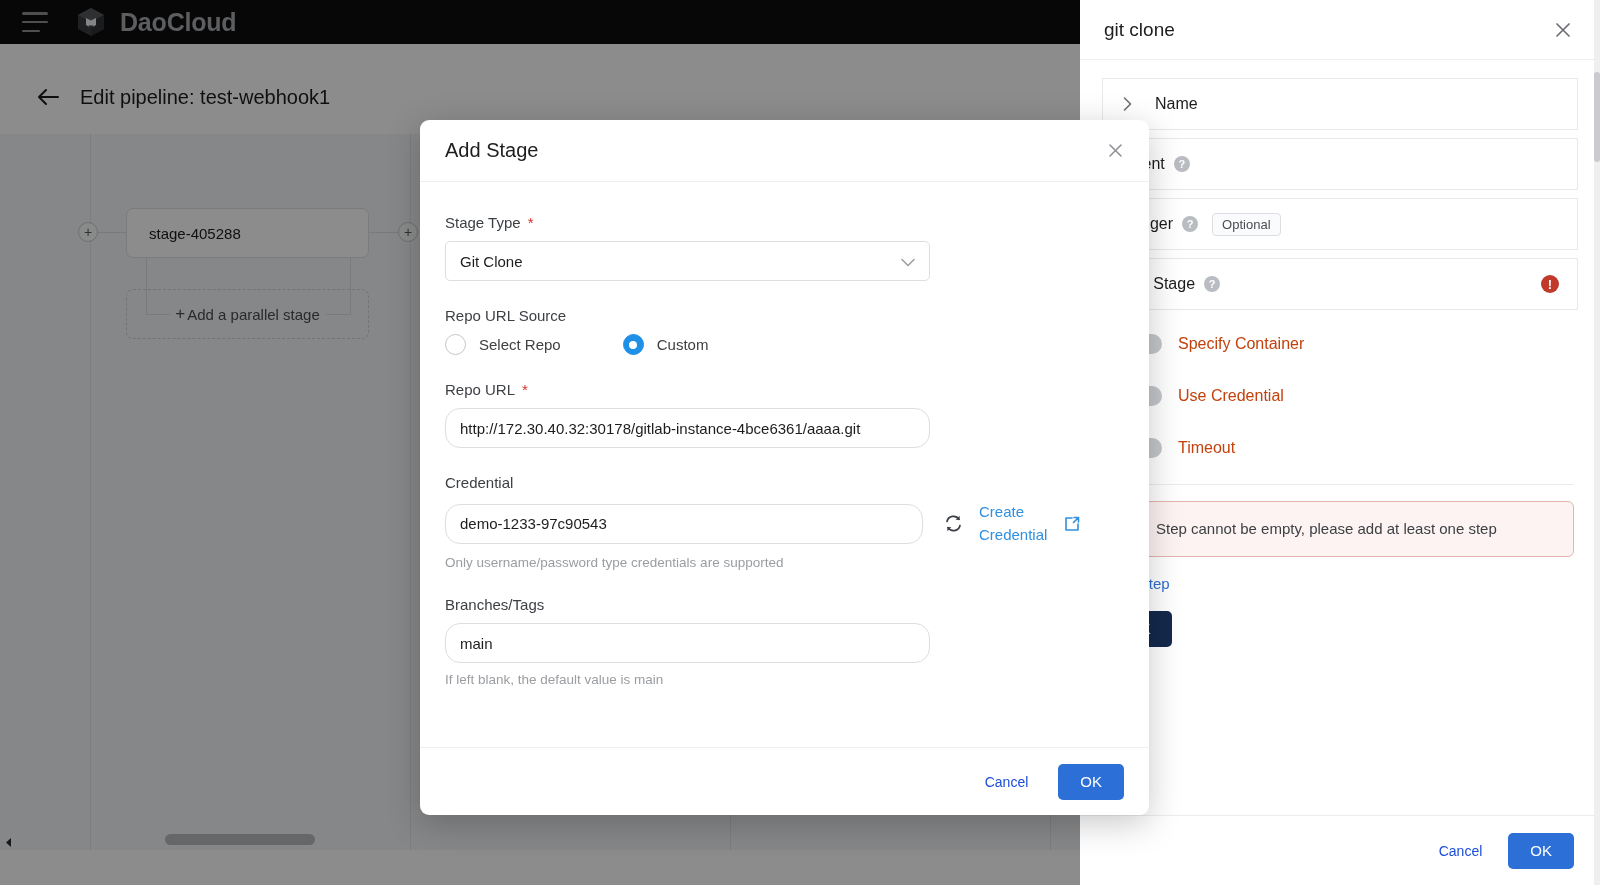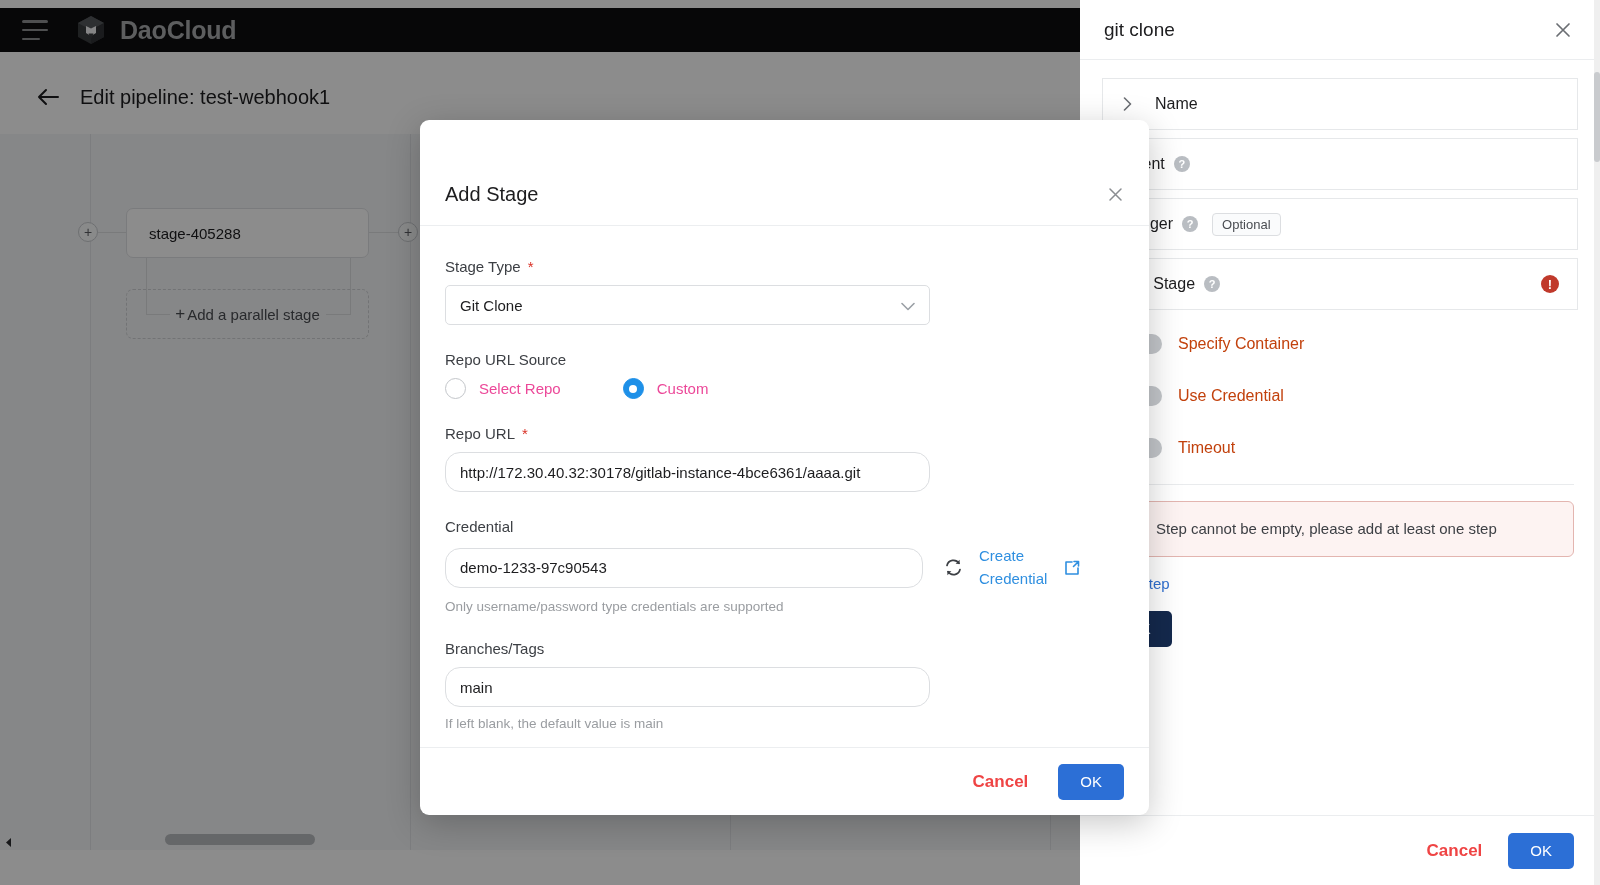--- a/index.html
+++ b/index.html
@@ -18,7 +18,7 @@
     width: 1600px; height: 885px;
   }
   .topbar {
-    position: absolute; top: 8px; left: 0;
+    position: absolute; top: 0; left: 0;
     width: 1600px; height: 44px;
     background: #0d0d0f;
     display: flex; align-items: center;

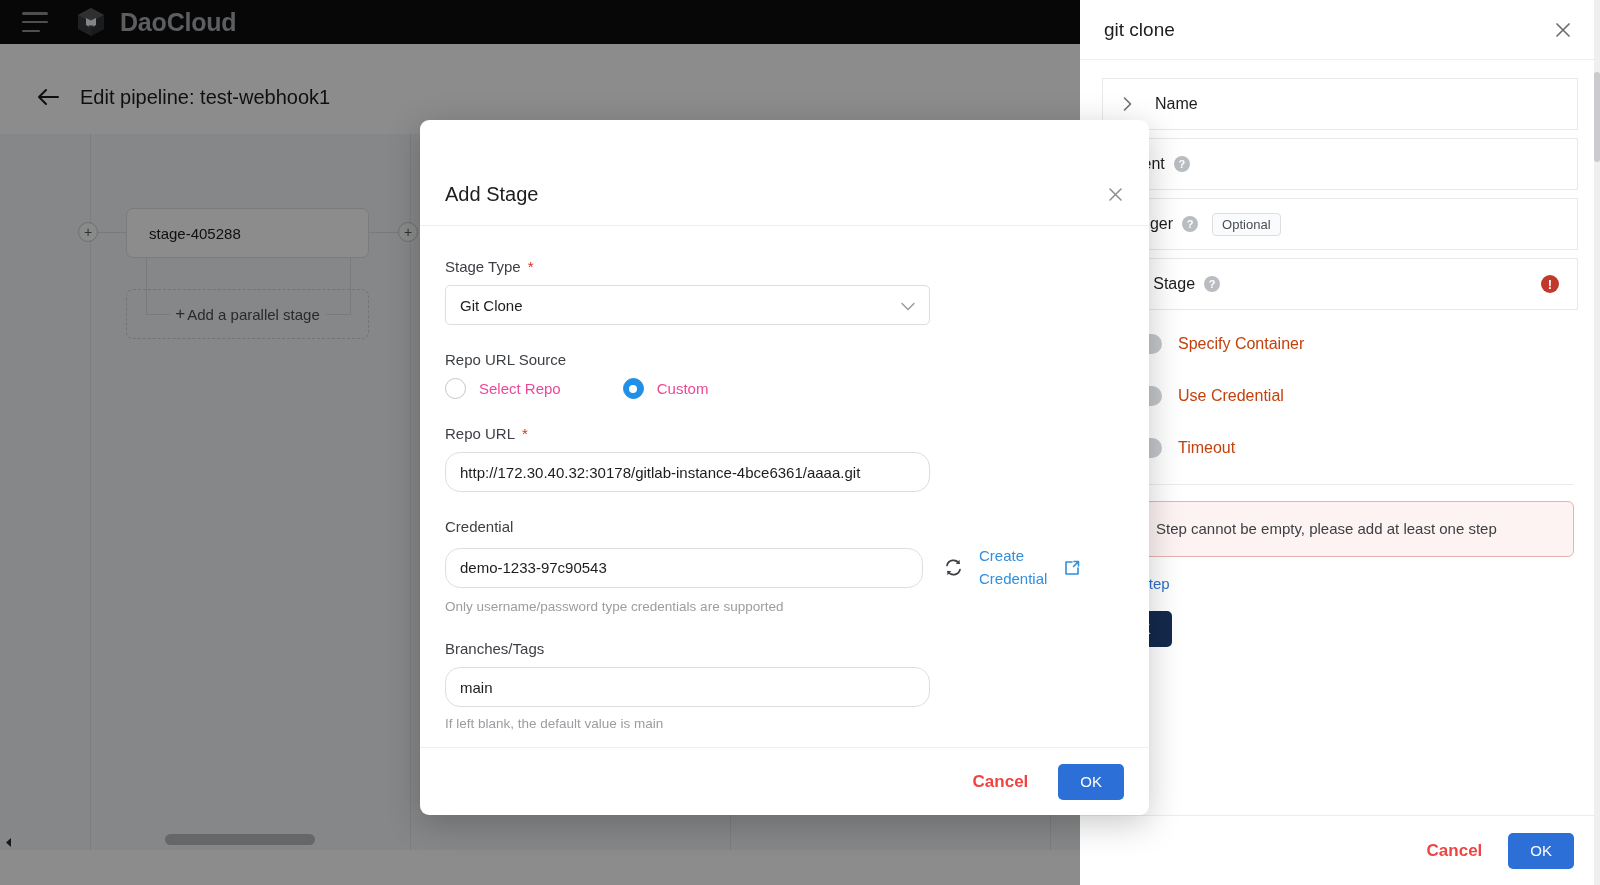--- a/index.html
+++ b/index.html
@@ -227,7 +227,6 @@
     border-bottom: 1px solid #eceef0;
     display: flex; align-items: center; justify-content: space-between;
     padding: 0 22px 0 25px;
-    margin-top: 44px;
   }
   .modal-title { font-size: 20px; color: #1d1d1f; font-weight: 500; }
   .modal-body { flex: 1 1 auto; padding: 32px 38px 0 25px; }

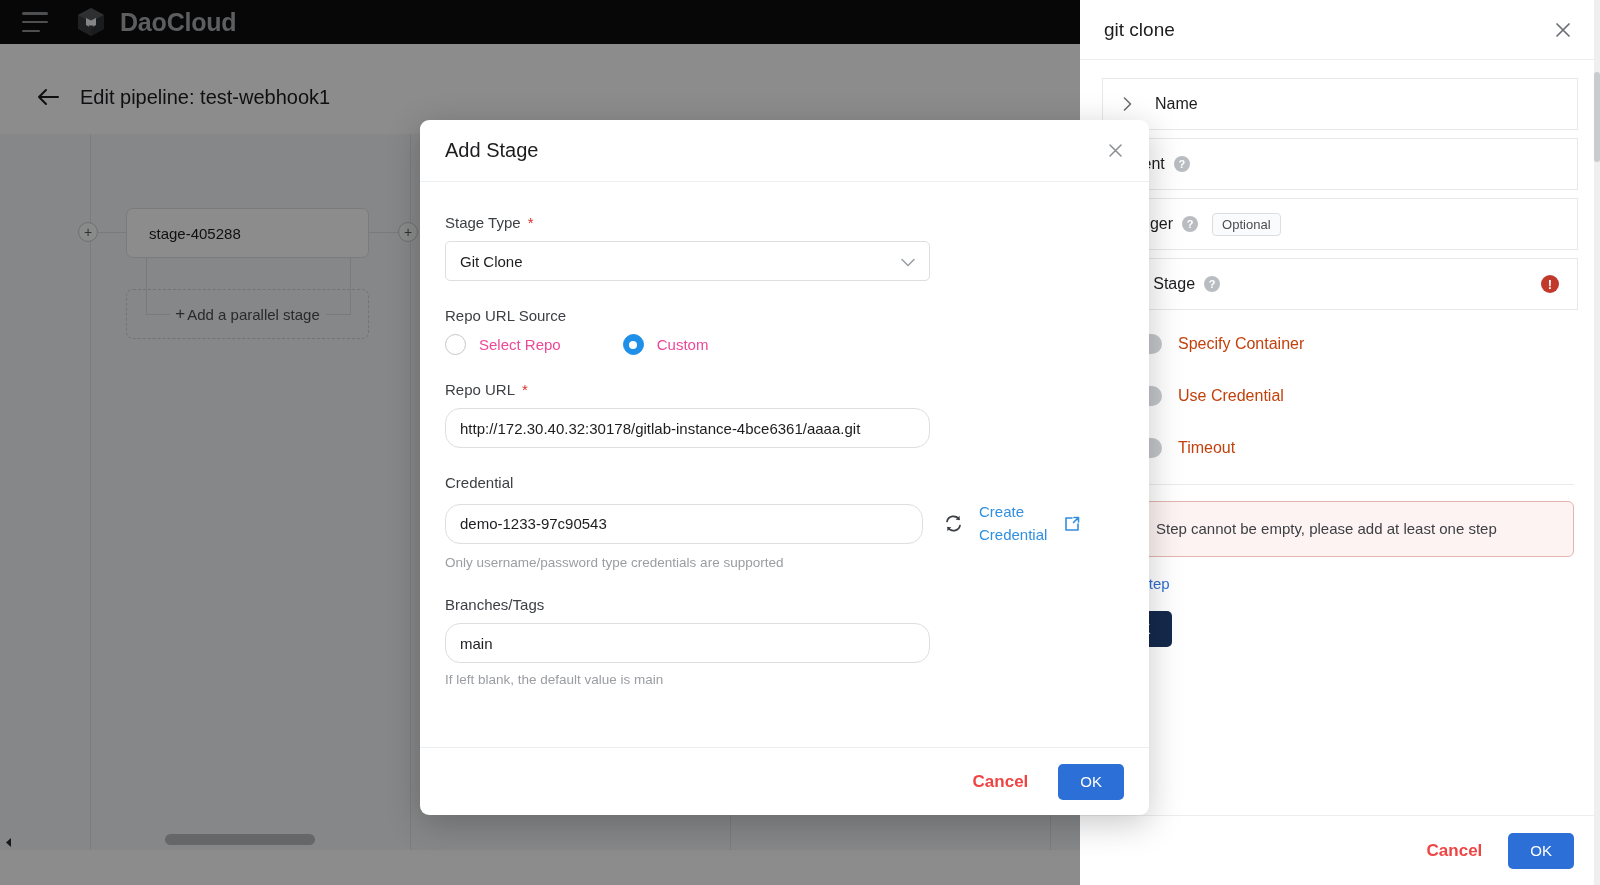--- a/index.html
+++ b/index.html
@@ -270,7 +270,7 @@
   .radio.on::after {
     content: ""; width: 8px; height: 8px; border-radius: 50%; background: #fff;
   }
-  .radio-label { margin-left: 13px; font-size: 15px; color: #ec4899; }
+  .radio-label { margin-left: 13px; font-size: 15px; color: #404040; }
 
   .hint { font-size: 13.5px; color: #9a9da1; margin-top: 9px; }
   .row { display: flex; align-items: center; }

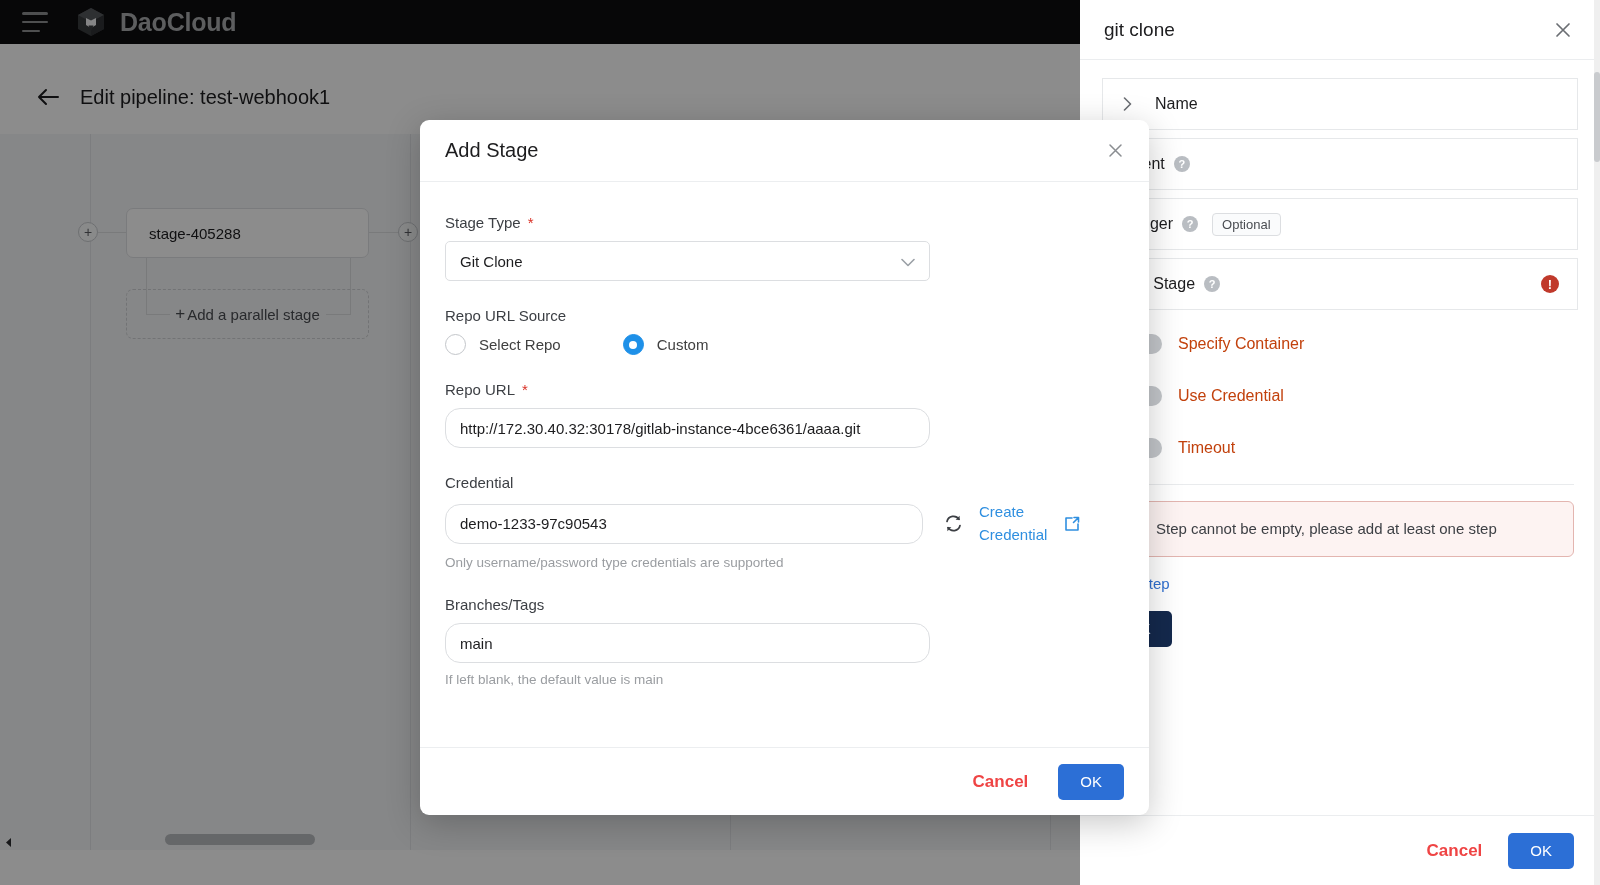--- a/index.html
+++ b/index.html
@@ -196,7 +196,7 @@
     gap: 22px; padding-right: 26px;
   }
   .btn-text {
-    font-size: 17px; color: #ef4444; cursor: pointer; padding: 8px 4px; font-weight: bold;
+    font-size: 14px; color: #1d4ed8; cursor: pointer; padding: 8px 4px;
   }
   .btn-primary {
     background: #2c6fd6; color: #fff; border: none; border-radius: 5px;

